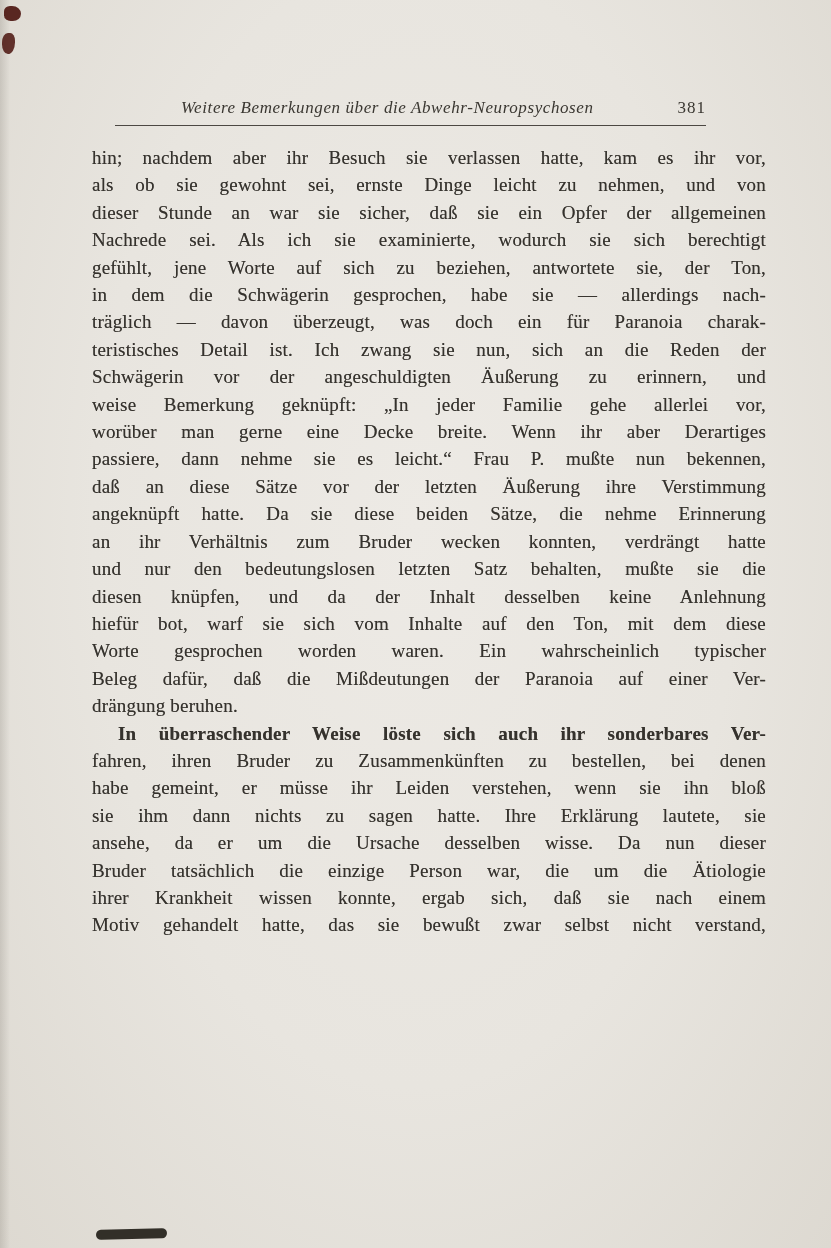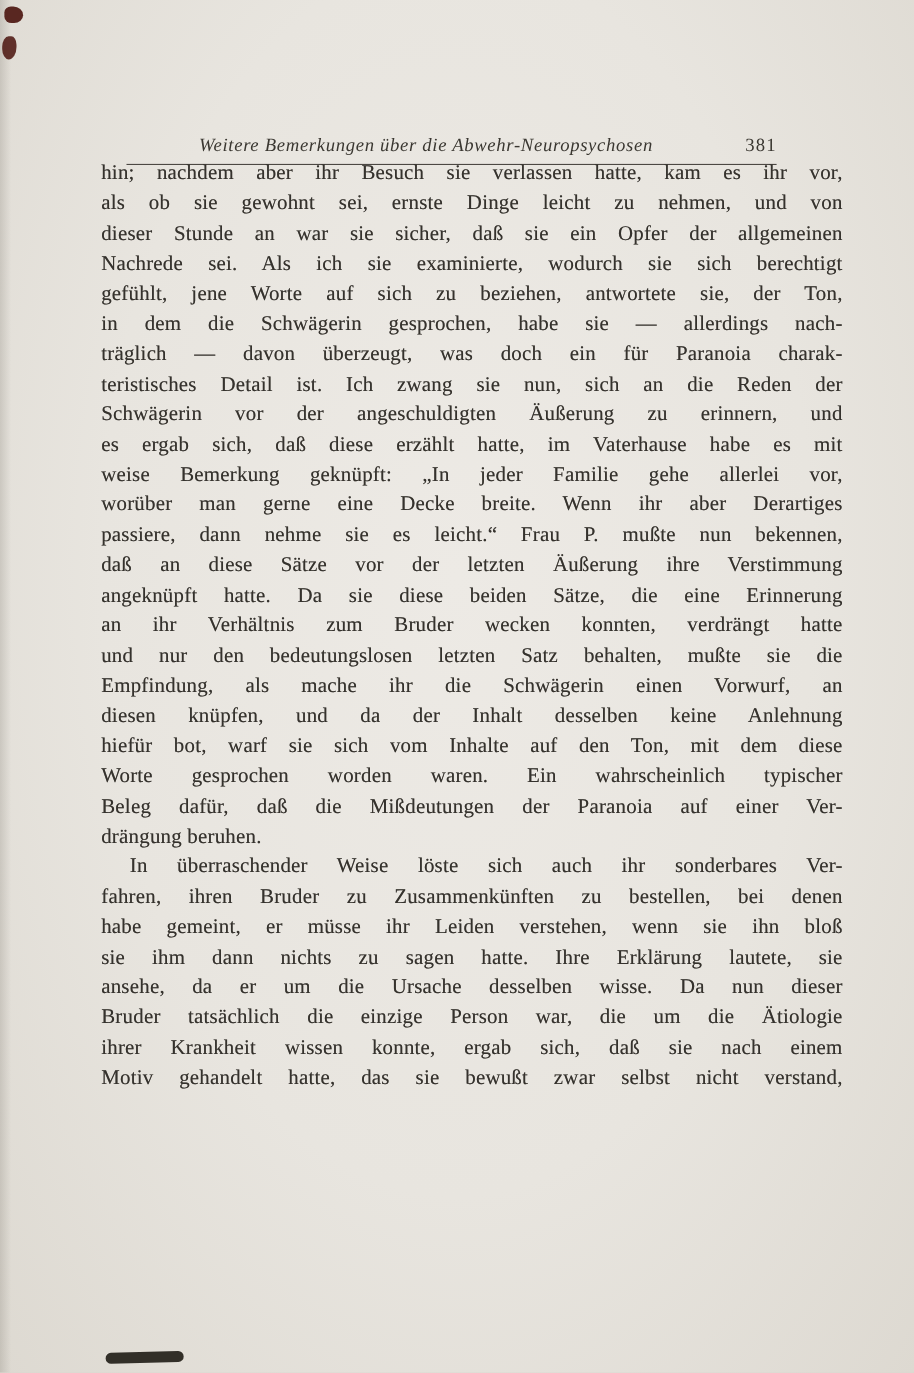--- a/index.html
+++ b/index.html
@@ -51,7 +51,6 @@
     letter-spacing: 1px;
     color: #3a3731;
     padding-left: 18px;
-    margin-top: 24px;
   }
   .body-text {
     position: absolute;

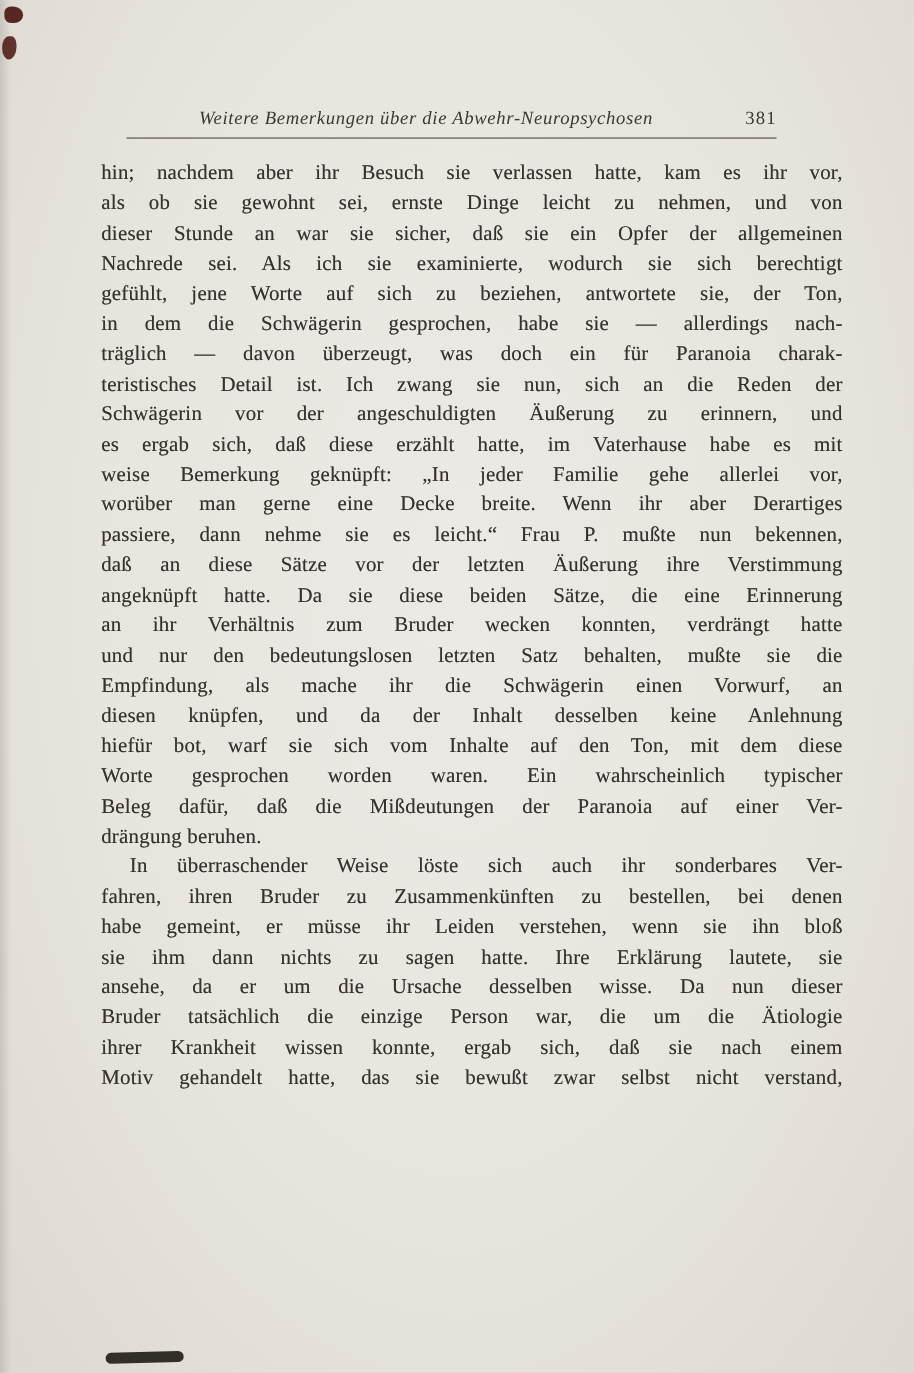--- a/index.html
+++ b/index.html
@@ -126,7 +126,6 @@
         <div class="line">träglich — davon überzeugt, was doch ein für Paranoia charak-</div>
         <div class="line">teristisches Detail ist. Ich zwang sie nun, sich an die Reden der</div>
         <div class="line">Schwägerin vor der angeschuldigten Äußerung zu erinnern, und</div>
-        <div class="line">es ergab sich, daß diese erzählt hatte, im Vaterhause habe es mit</div>
         <div class="line">weise Bemerkung geknüpft: „In jeder Familie gehe allerlei vor,</div>
         <div class="line">worüber man gerne eine Decke breite. Wenn ihr aber Derartiges</div>
         <div class="line">passiere, dann nehme sie es leicht.“ Frau P. mußte nun bekennen,</div>

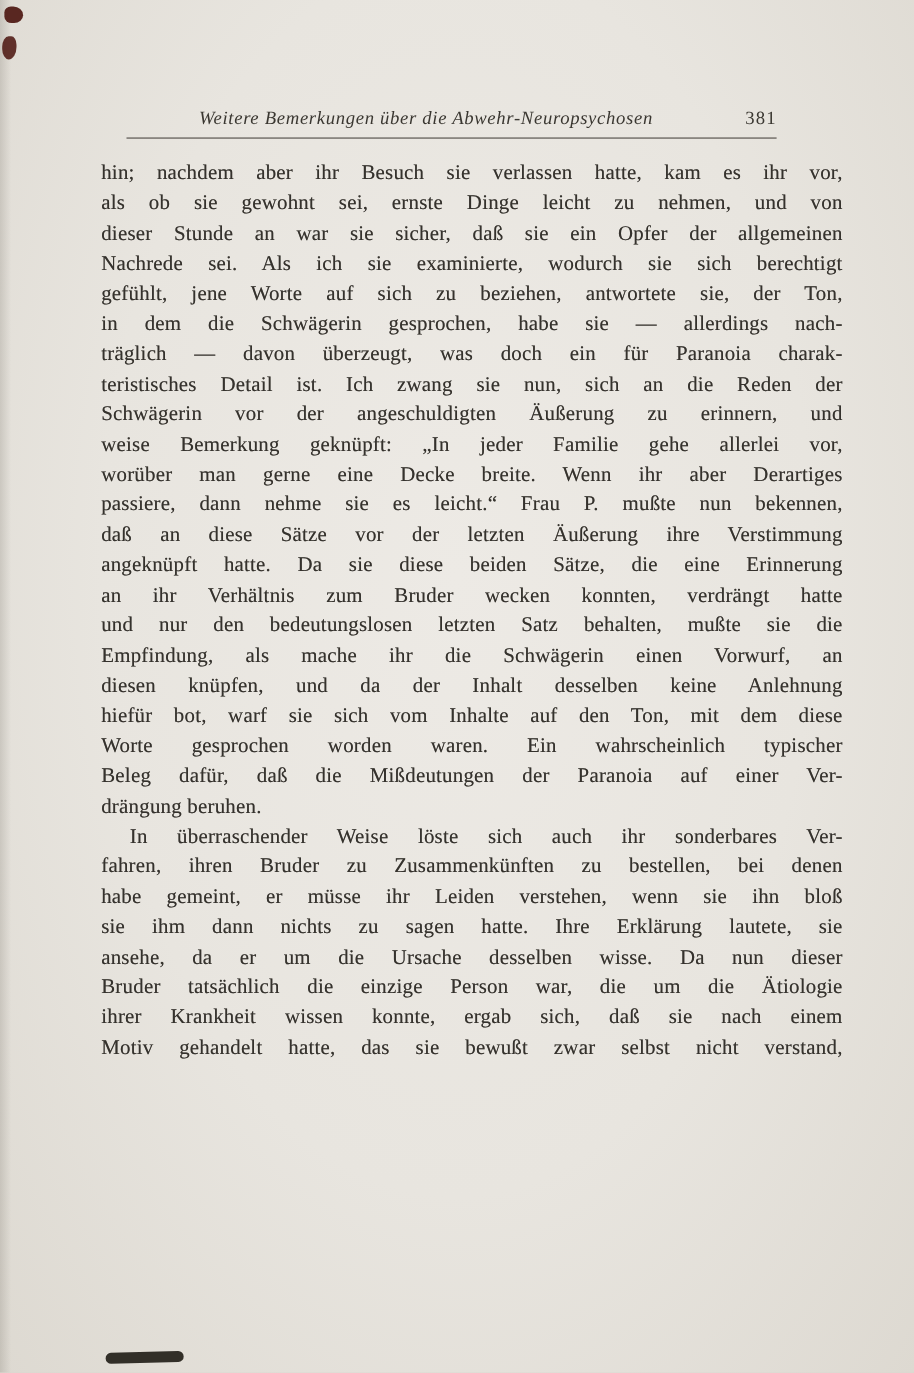--- a/index.html
+++ b/index.html
@@ -130,7 +130,7 @@
         <div class="line">worüber man gerne eine Decke breite. Wenn ihr aber Derartiges</div>
         <div class="line">passiere, dann nehme sie es leicht.“ Frau P. mußte nun bekennen,</div>
         <div class="line">daß an diese Sätze vor der letzten Äußerung ihre Verstimmung</div>
-        <div class="line">angeknüpft hatte. Da sie diese beiden Sätze, die eine Erinnerung</div>
+        <div class="line">angeknüpft hatte. Da sie diese beiden Sätze, die nehme Erinnerung</div>
         <div class="line">an ihr Verhältnis zum Bruder wecken konnten, verdrängt hatte</div>
         <div class="line">und nur den bedeutungslosen letzten Satz behalten, mußte sie die</div>
         <div class="line">Empfindung, als mache ihr die Schwägerin einen Vorwurf, an</div>

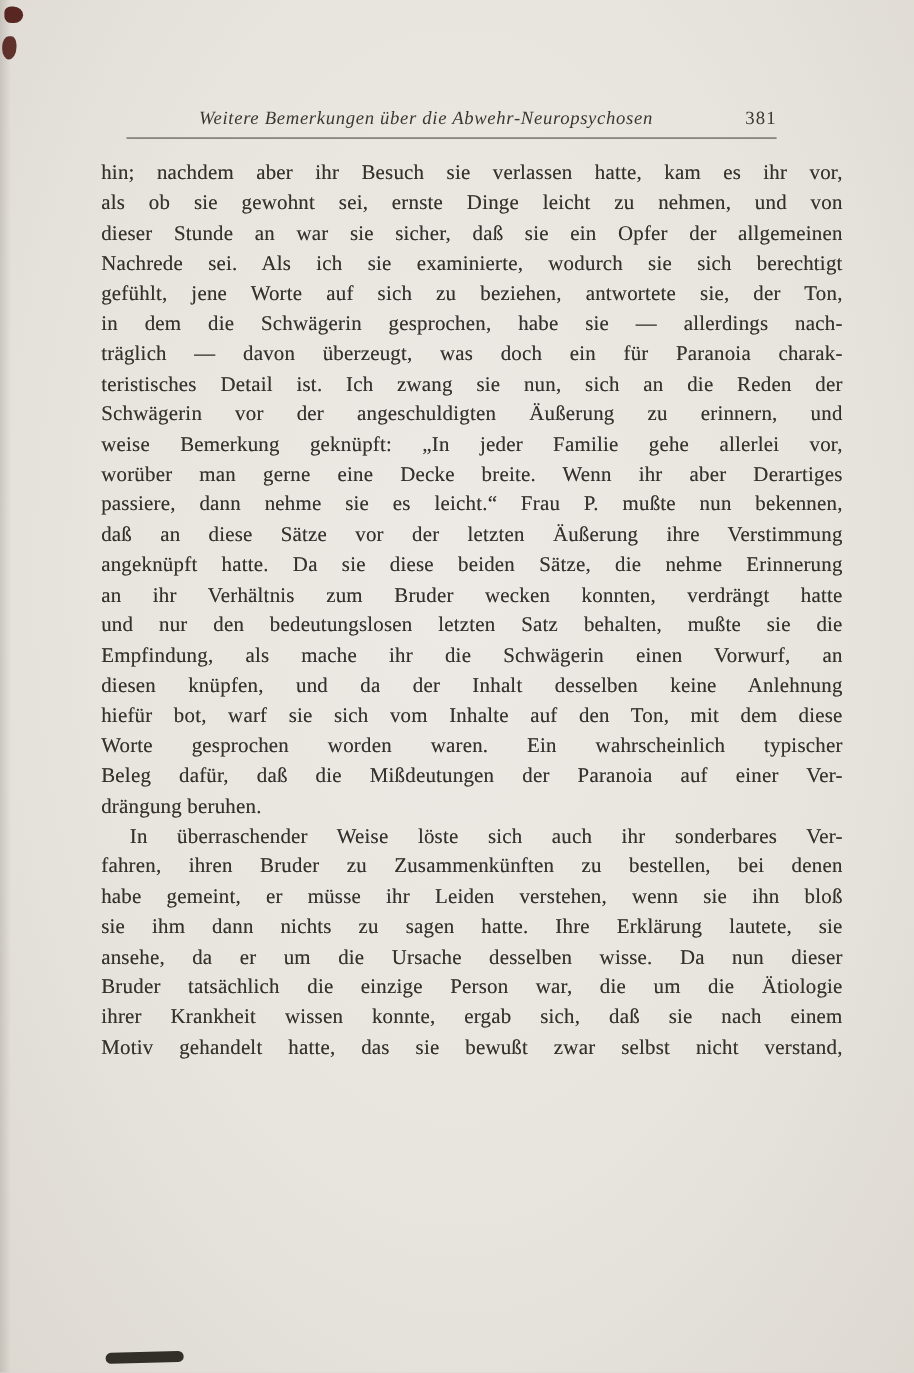--- a/index.html
+++ b/index.html
@@ -133,7 +133,6 @@
         <div class="line">angeknüpft hatte. Da sie diese beiden Sätze, die nehme Erinnerung</div>
         <div class="line">an ihr Verhältnis zum Bruder wecken konnten, verdrängt hatte</div>
         <div class="line">und nur den bedeutungslosen letzten Satz behalten, mußte sie die</div>
-        <div class="line">Empfindung, als mache ihr die Schwägerin einen Vorwurf, an</div>
         <div class="line">diesen knüpfen, und da der Inhalt desselben keine Anlehnung</div>
         <div class="line">hiefür bot, warf sie sich vom Inhalte auf den Ton, mit dem diese</div>
         <div class="line">Worte gesprochen worden waren. Ein wahrscheinlich typischer</div>

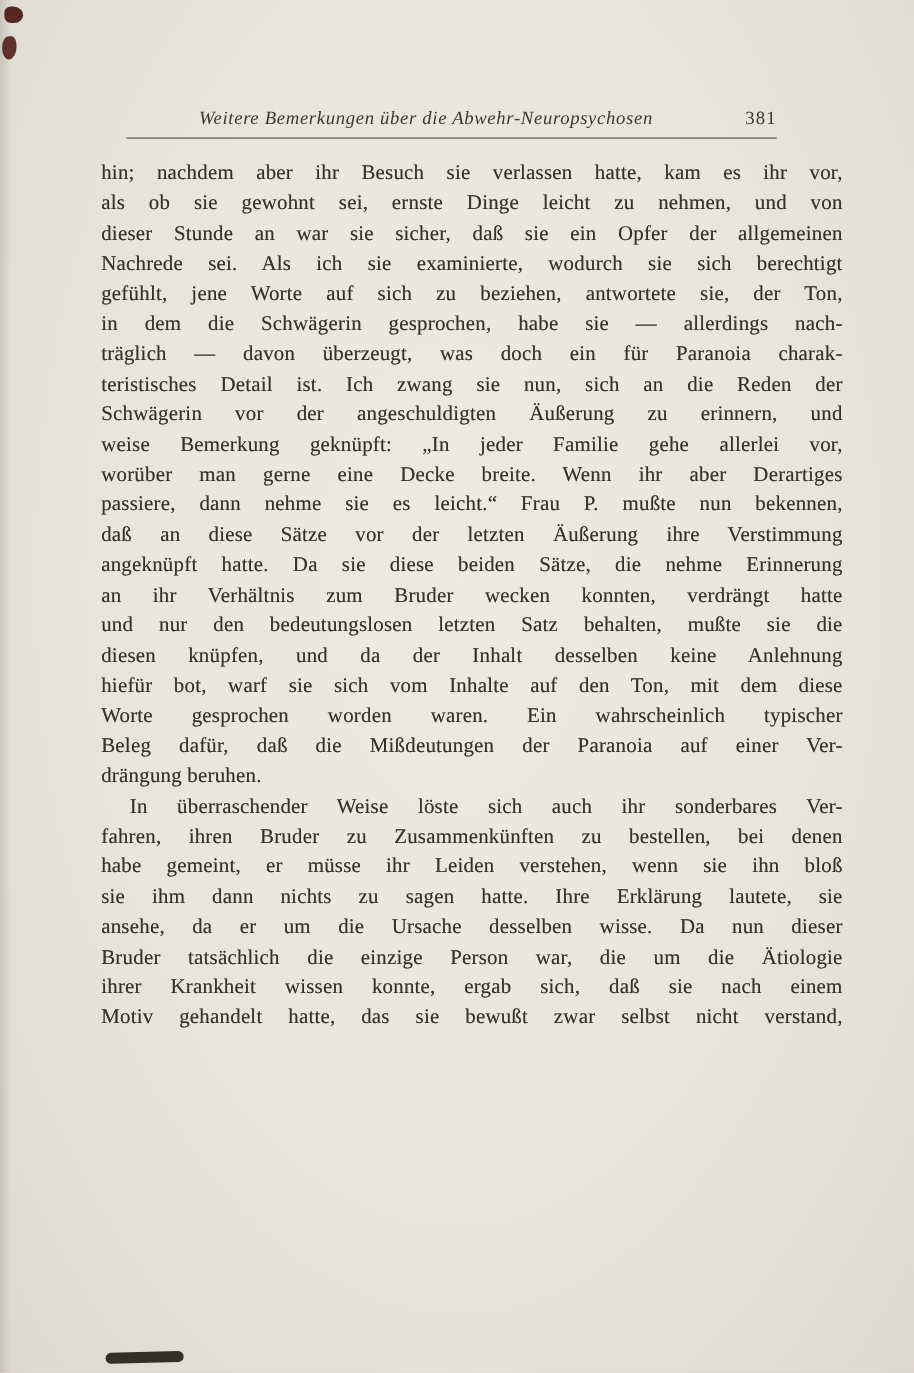--- a/index.html
+++ b/index.html
@@ -73,6 +73,7 @@
   }
   .line.indent {
     text-indent: 26px;
+    font-weight: bold;
   }
   
   .stain {

